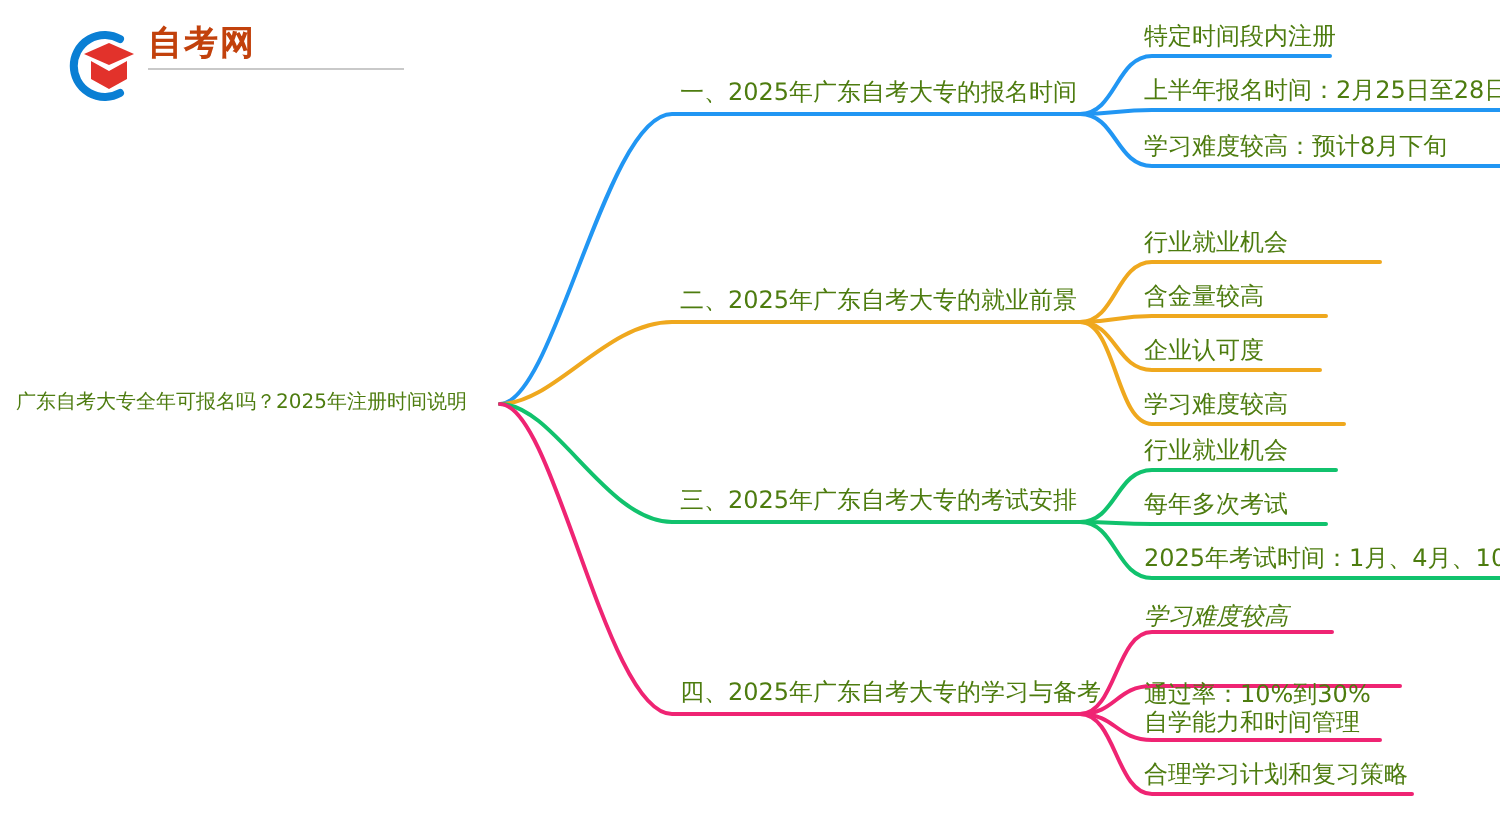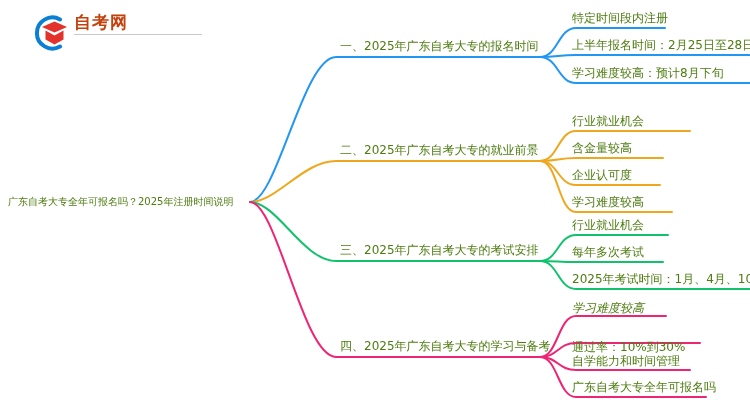--- a/index.html
+++ b/index.html
@@ -161,7 +161,7 @@
       <div class="node-label child-label" style="left: 572px; top: 301px; font-style: italic;">学习难度较高</div>
       <div class="node-label child-label" style="left: 572px; top: 326px; margin-top: 28px;">自学能力和时间管理</div>
       <div class="node-label child-label" style="left: 572px; top: 340px;">通过率：10%到30%</div>
-      <div class="node-label child-label" style="left: 572px; top: 380px;">广东自考大专全年可报名吗</div>
+      <div class="node-label child-label" style="left: 572px; top: 380px;">合理学习计划和复习策略</div>
     </div>
 
 </div>

